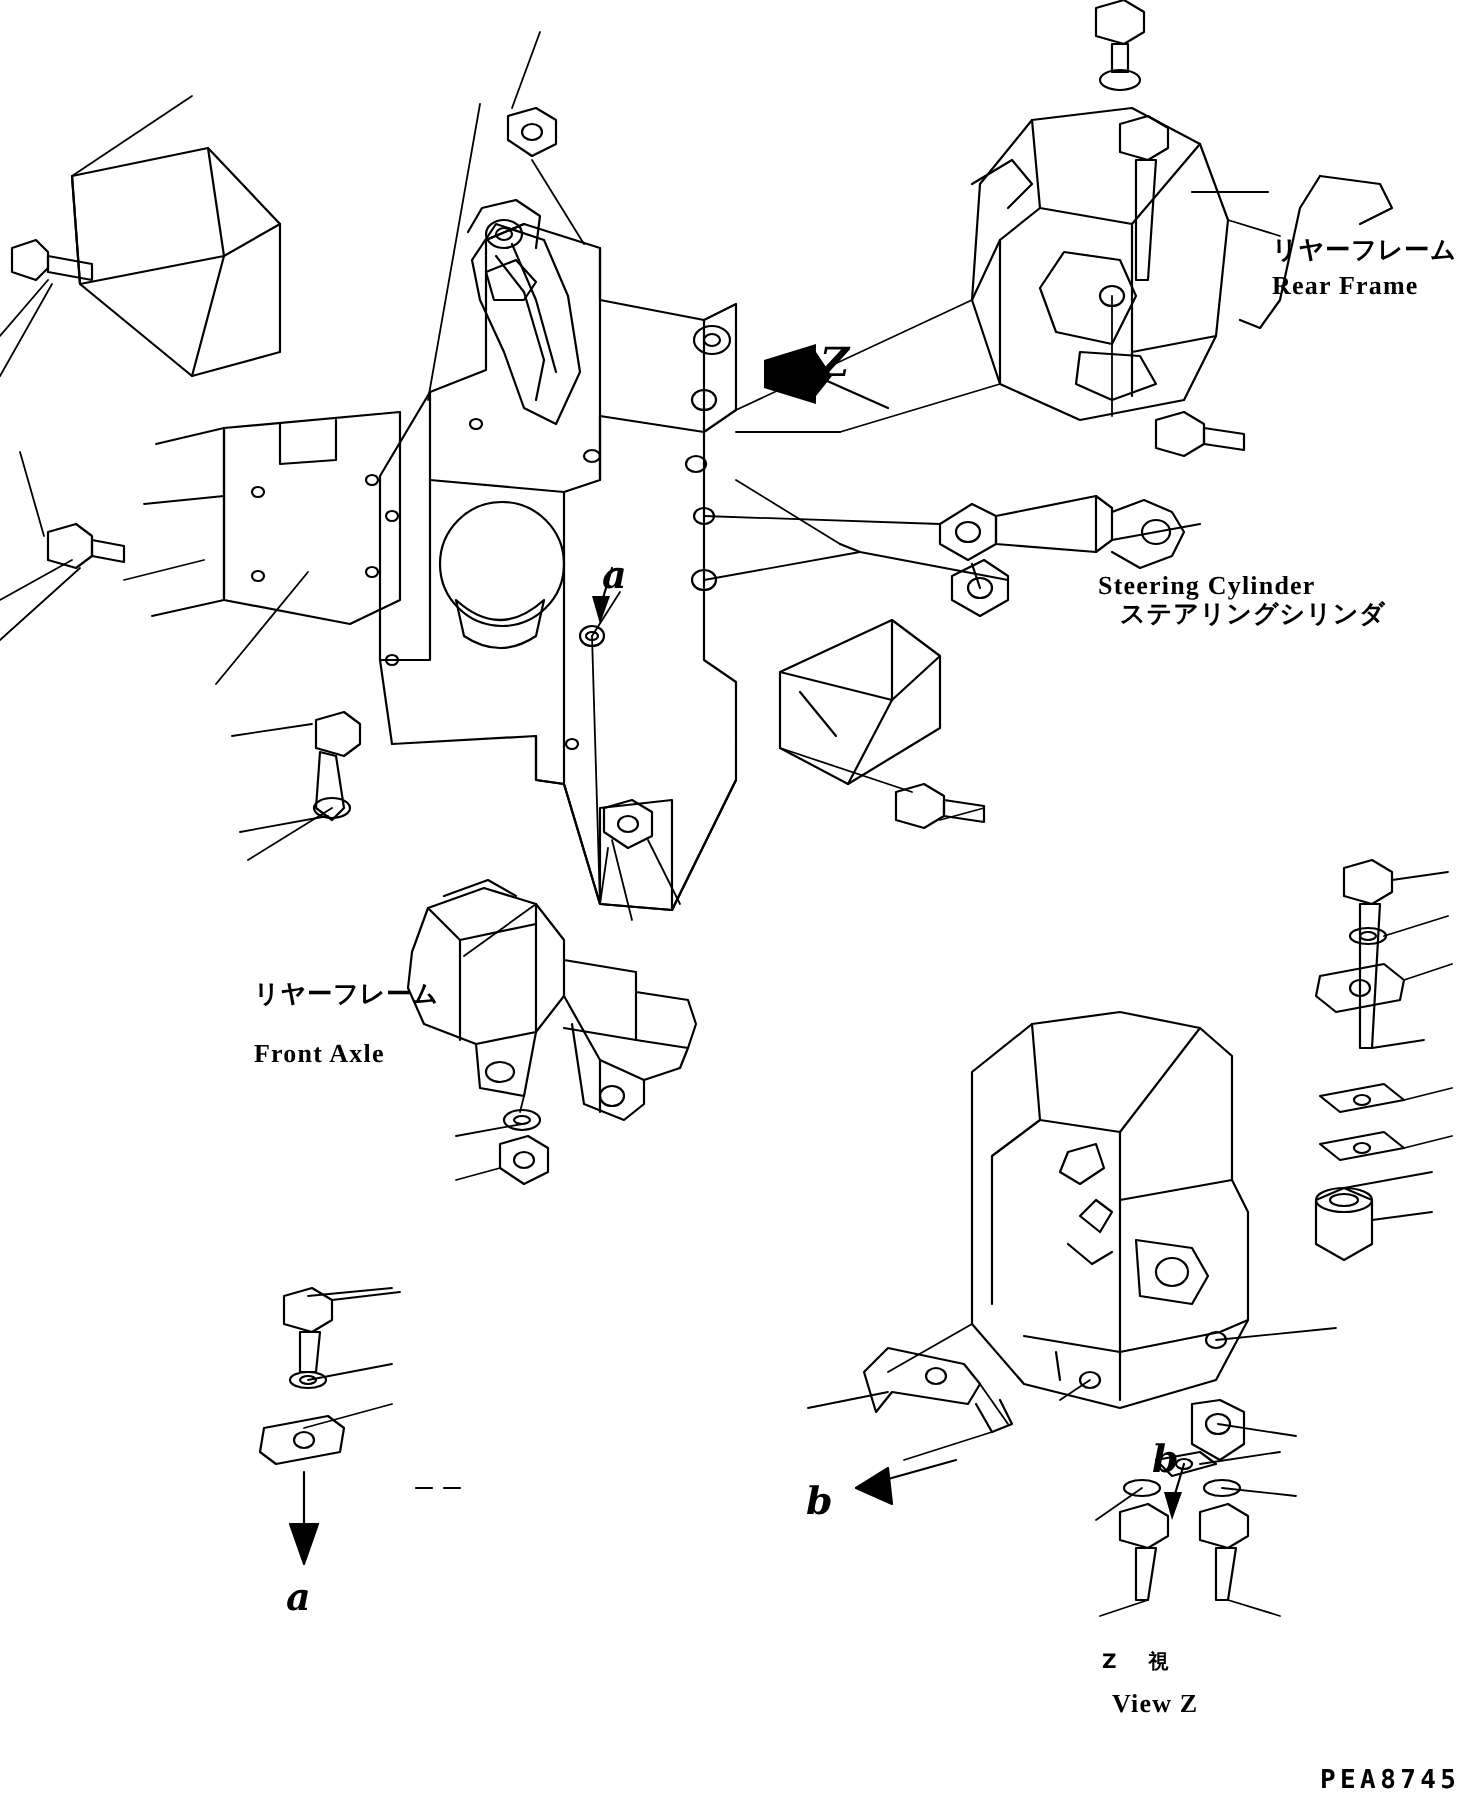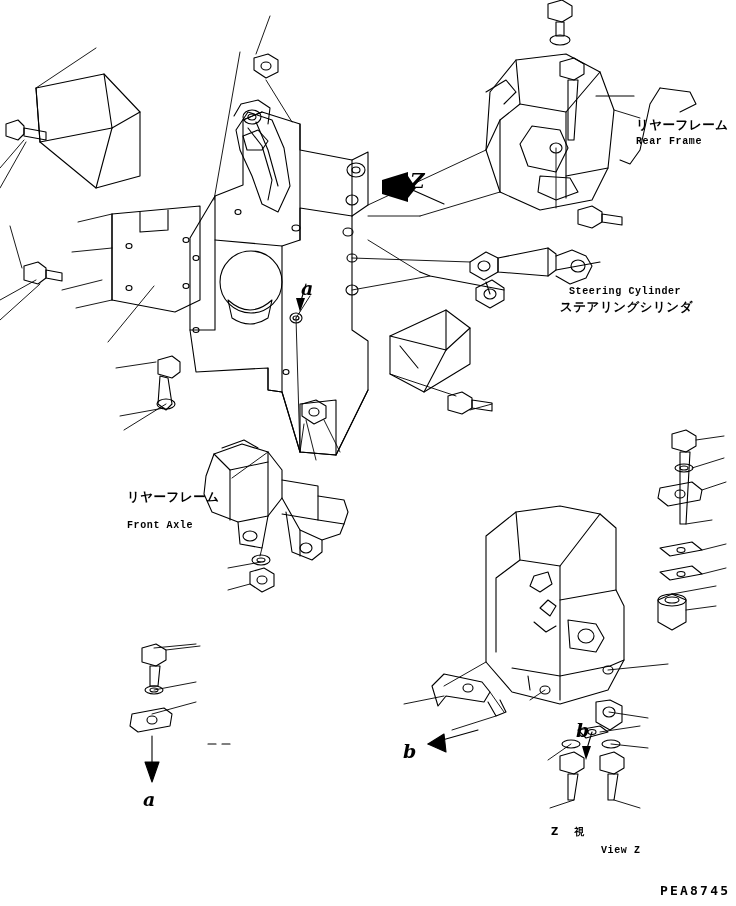--- a/index.html
+++ b/index.html
@@ -37,8 +37,8 @@
     letter-spacing: 0.5px;
   }
   .lbl-en {
-    font-family: Liberation Mono, monospace;
-    font-size: 10px;
+    font-family: Liberation Serif, serif;
+    font-size: 13px;
     font-weight: bold;
     letter-spacing: 0.6px;
   }

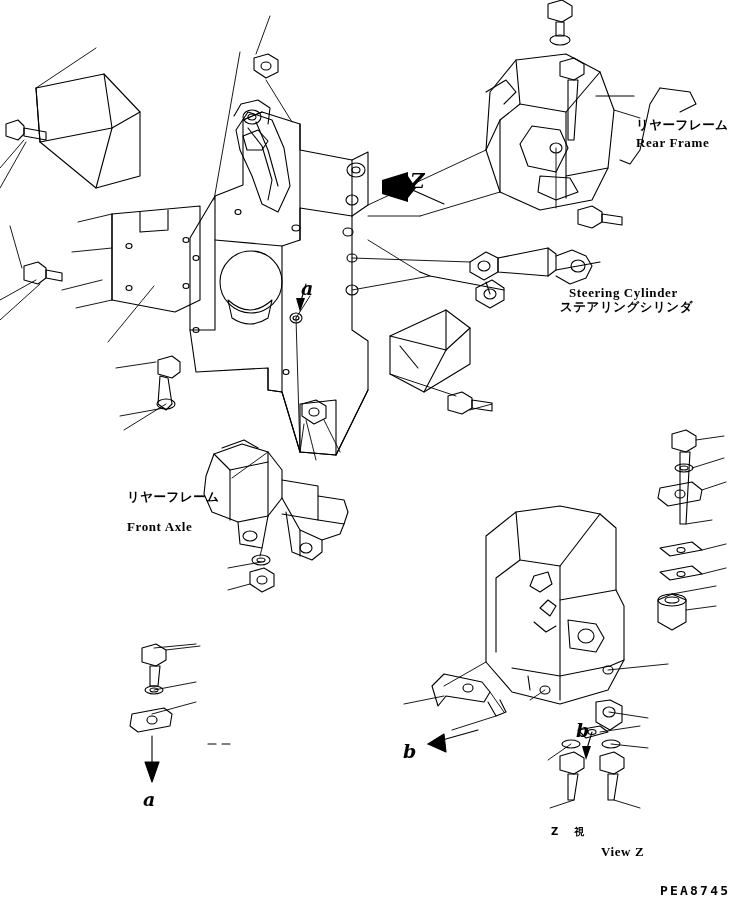--- a/index.html
+++ b/index.html
@@ -399,7 +399,7 @@
   <div class="lbl lbl-en" style="left:636px; top:136px;">Rear Frame</div>
 
   <div class="lbl lbl-jp" style="left:560px; top:268px;margin-top:32px;">ステアリングシリンダ</div>
-  <div class="lbl lbl-en" style="left:549px; top:286px;margin-left:20px;">Steering Cylinder</div>
+  <div class="lbl lbl-en" style="left:549px; top:286px;">Steering Cylinder</div>
 
   <div class="lbl lbl-jp" style="left:127px; top:490px;">リヤーフレーム</div>
   <div class="lbl lbl-en" style="left:127px; top:520px;">Front Axle</div>

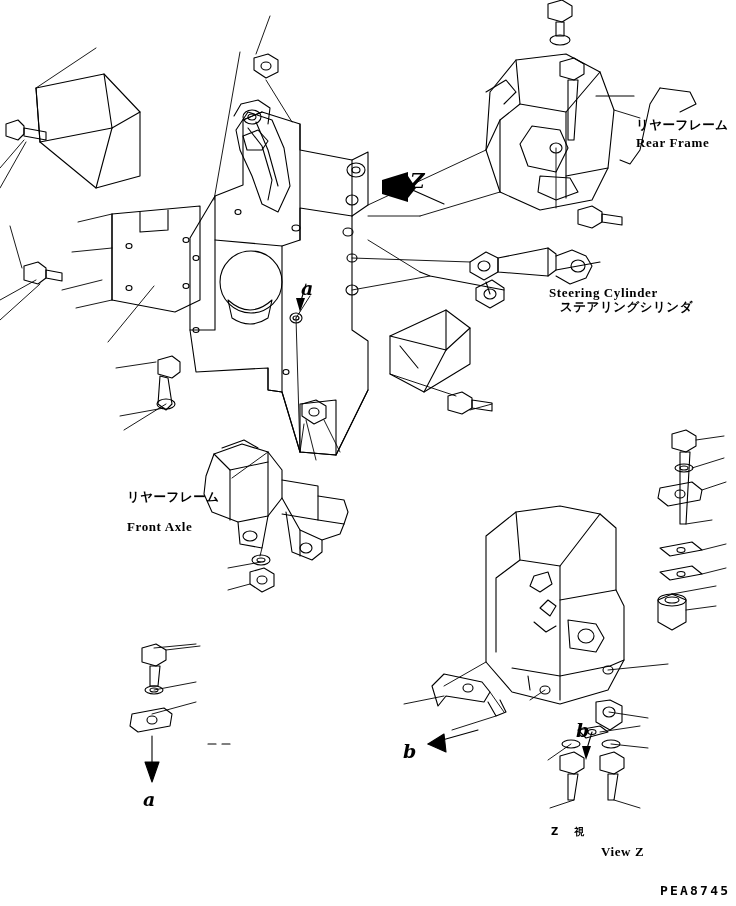--- a/index.html
+++ b/index.html
@@ -405,7 +405,7 @@
   <div class="lbl lbl-en" style="left:127px; top:520px;">Front Axle</div>
 
   <div class="lbl lbl-viewjp" style="left:551px; top:826px;">Z  視</div>
-  <div class="lbl lbl-en" style="left:556px; top:845px;margin-left:45px;">View Z</div>
+  <div class="lbl lbl-en" style="left:556px; top:845px;">View Z</div>
 
   <div class="lbl lbl-z" style="left:410px; top:170px;">Z</div>
 

